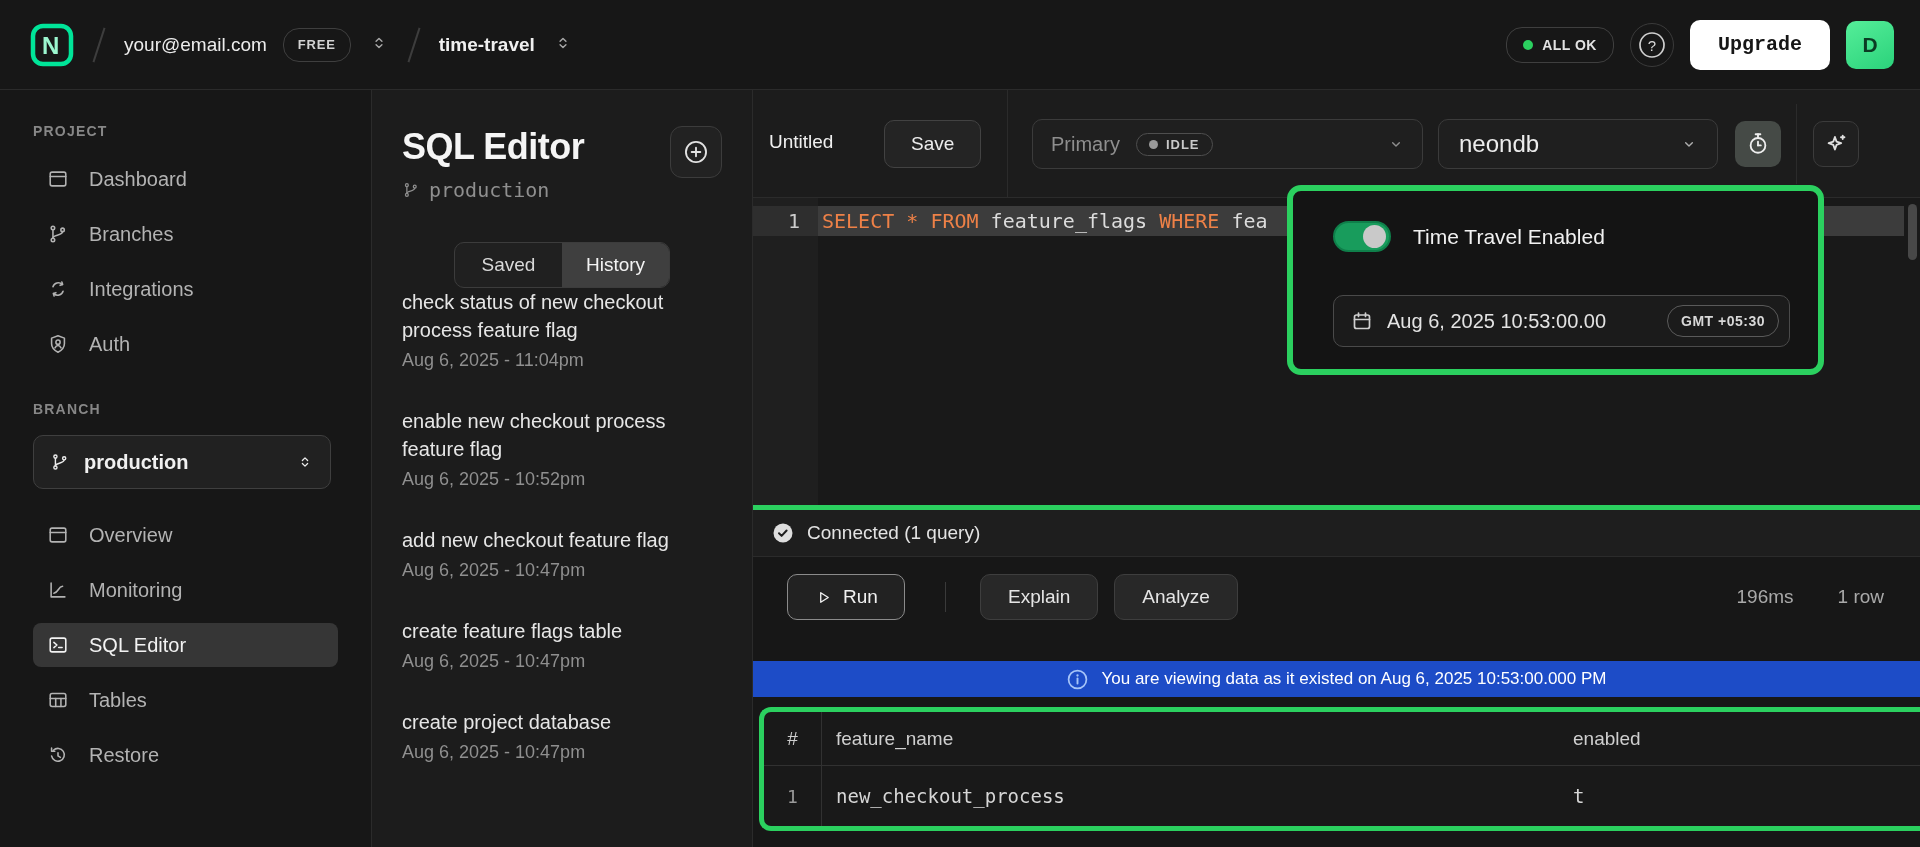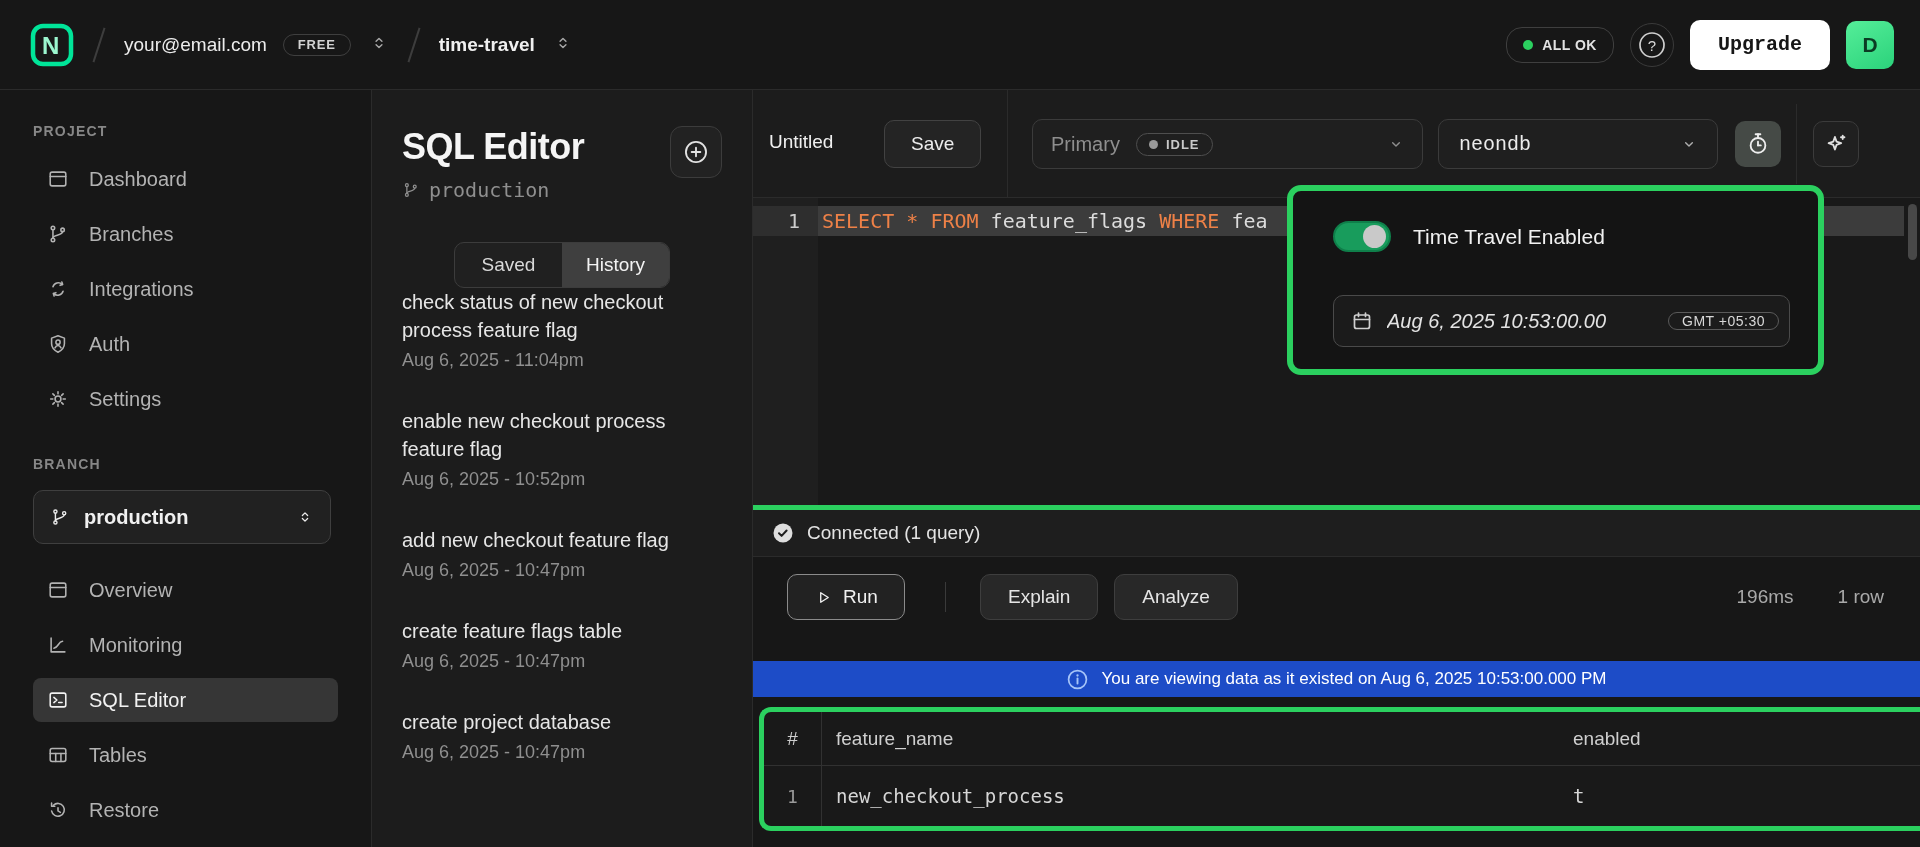--- a/index.html
+++ b/index.html
@@ -13,7 +13,7 @@
   .slash { width:2px; height:36px; background:#3d3d3d; transform:rotate(18deg); margin:0 24px; flex:none; }
   .acct { font-size:19px; font-weight:500; color:#ececec; }
   .pill { display:inline-flex; align-items:center; border:1px solid #3f3f3f; border-radius:16px; }
-  .free-pill { height:22px; padding:0 14px; margin-left:16px; font-size:13px; font-weight:700; letter-spacing:.8px; color:#d2d2d2; }
+  .free-pill { height:34px; padding:0 14px; margin-left:16px; font-size:13px; font-weight:700; letter-spacing:.8px; color:#d2d2d2; }
   .unfold { margin-left:18px; color:#a8a8a8; }
   .proj { font-size:19px; font-weight:600; color:#f0f0f0; }
   .tb-right { margin-left:auto; display:flex; align-items:center; gap:16px; }

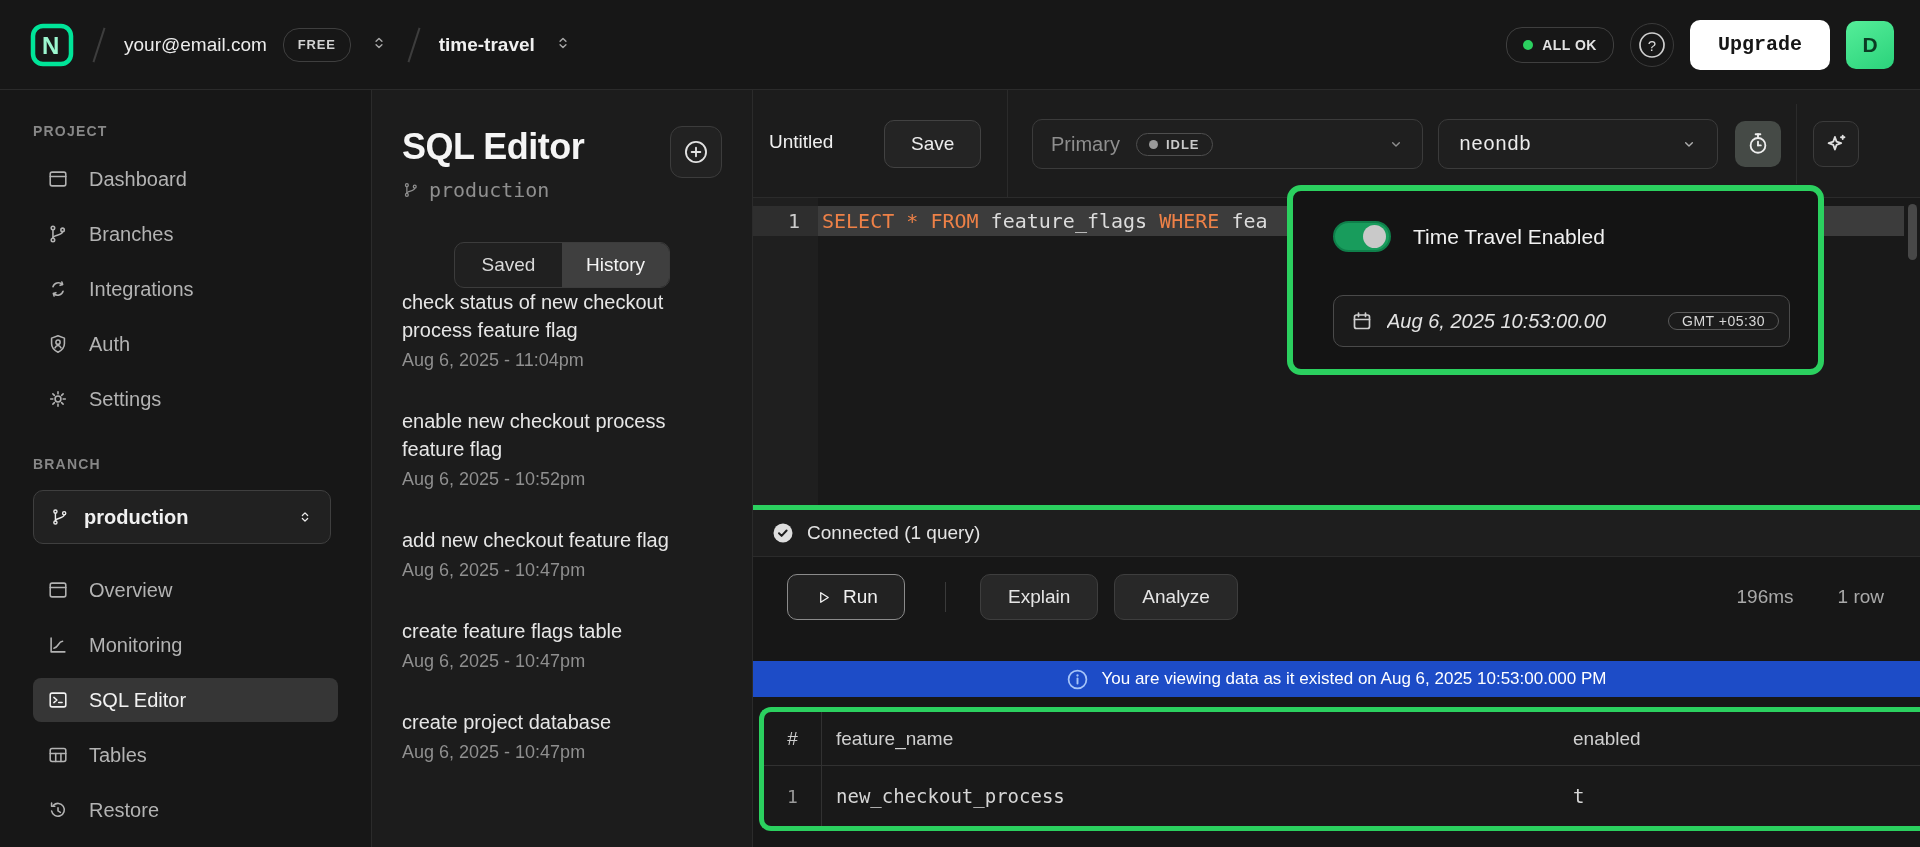--- a/index.html
+++ b/index.html
@@ -60,7 +60,7 @@
   .idle-dot { width:9px; height:9px; border-radius:50%; background:#9a9a9a; }
   .dd .spacer { flex:1; }
   .dd-db { left:685px; width:280px; padding:0 18px 0 20px; }
-  .dd-db .lbl { font-size:20px; color:#ececec;font-family:Liberation Mono, monospace; }
+  .dd-db .lbl { font-size:24px; color:#ececec; }
   .icon-btn { position:absolute; top:31px; width:46px; height:46px; border-radius:10px; display:flex; align-items:center; justify-content:center; border:1px solid transparent; }
   .tt-btn { left:982px; background:#454a46; color:#eee; }
   .hd-div2 { position:absolute; left:1043px; top:14px; height:80px; border-left:1px solid #2b2b2b; }

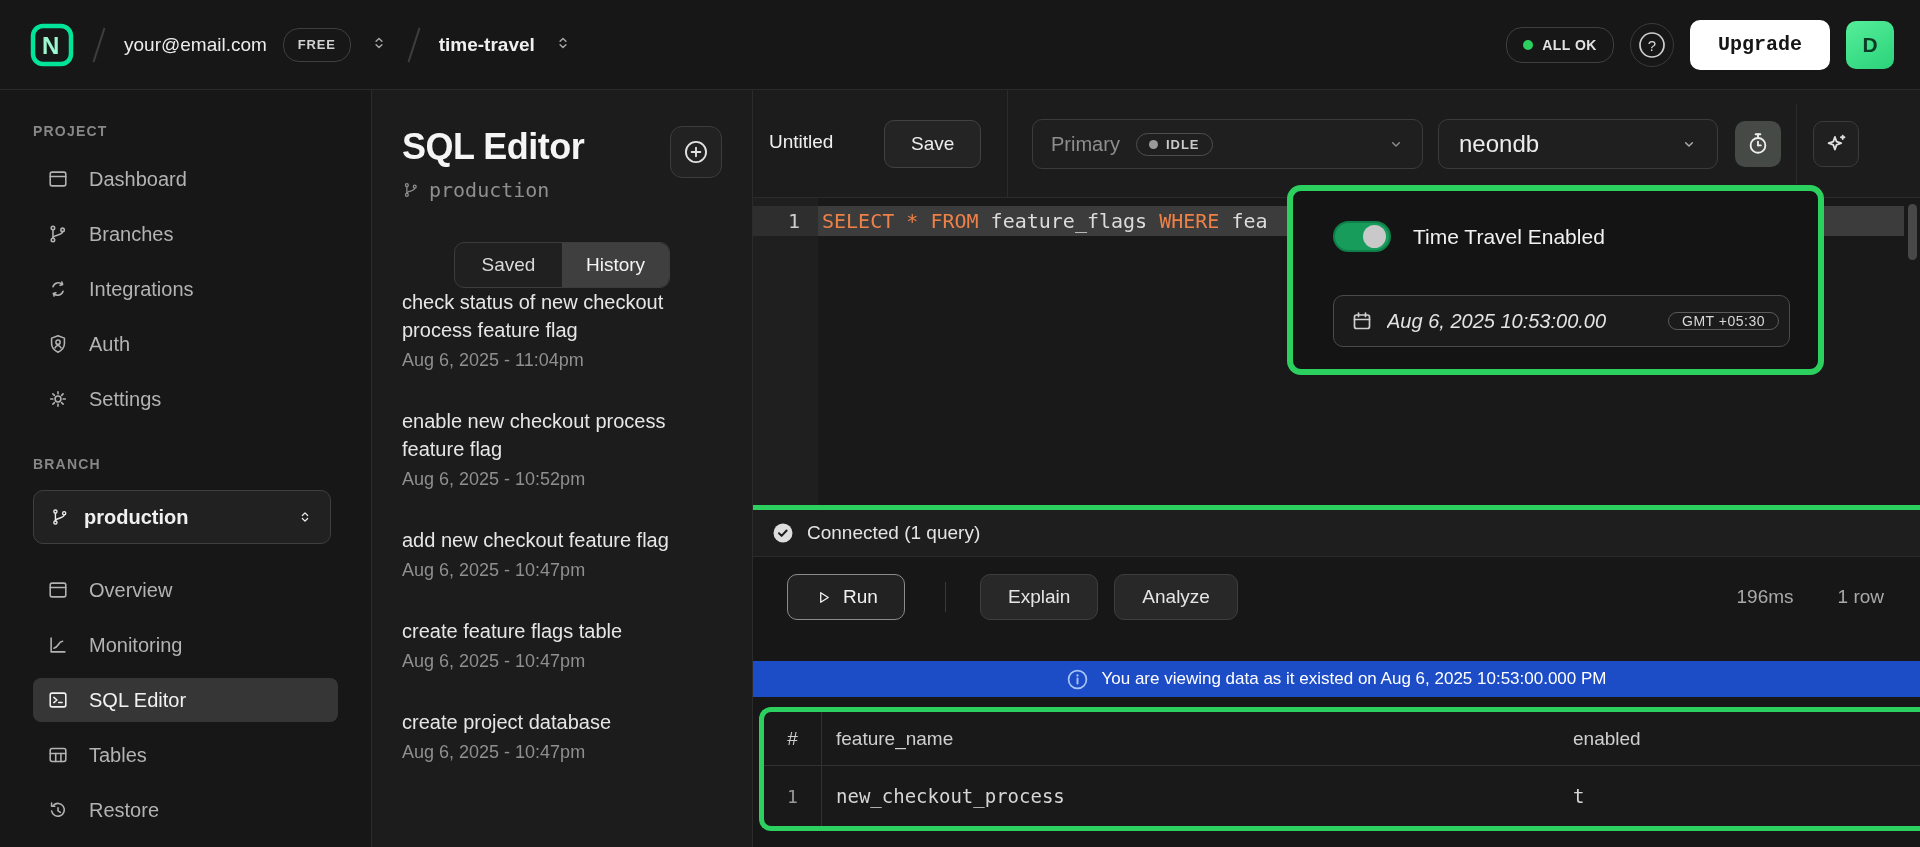--- a/index.html
+++ b/index.html
@@ -82,7 +82,7 @@
   .toggle .knob { position:absolute; right:3px; top:2px; width:23px; height:23px; border-radius:50%; background:#c9c9c9; }
   .tt-label { font-size:21px; color:#f1f1f1; }
   .tt-date { position:absolute; left:40px; right:28px; top:104px; height:52px; border:1px solid #4a4a4a; border-radius:10px; background:#1b1b1b; display:flex; align-items:center; gap:13px; padding:0 10px 0 16px; color:#cfcfcf; }
-  .tt-dt-text { font-size:20px; color:#e3e3e3; white-space:nowrap; overflow:hidden; flex:1;font-style:italic; }
+  .tt-dt-text { font-size:20px; color:#e3e3e3; white-space:nowrap; overflow:hidden; flex:1; }
   .gmt-badge { flex:none; height:18px; padding:0 13px; border:1.5px solid #5a5a5a; border-radius:16px; display:flex; align-items:center; font-size:14px; font-weight:400; letter-spacing:.5px; color:#d8d8d8; }
 
   .ed-progress { height:5px; flex:none; background:#2bd05f; }

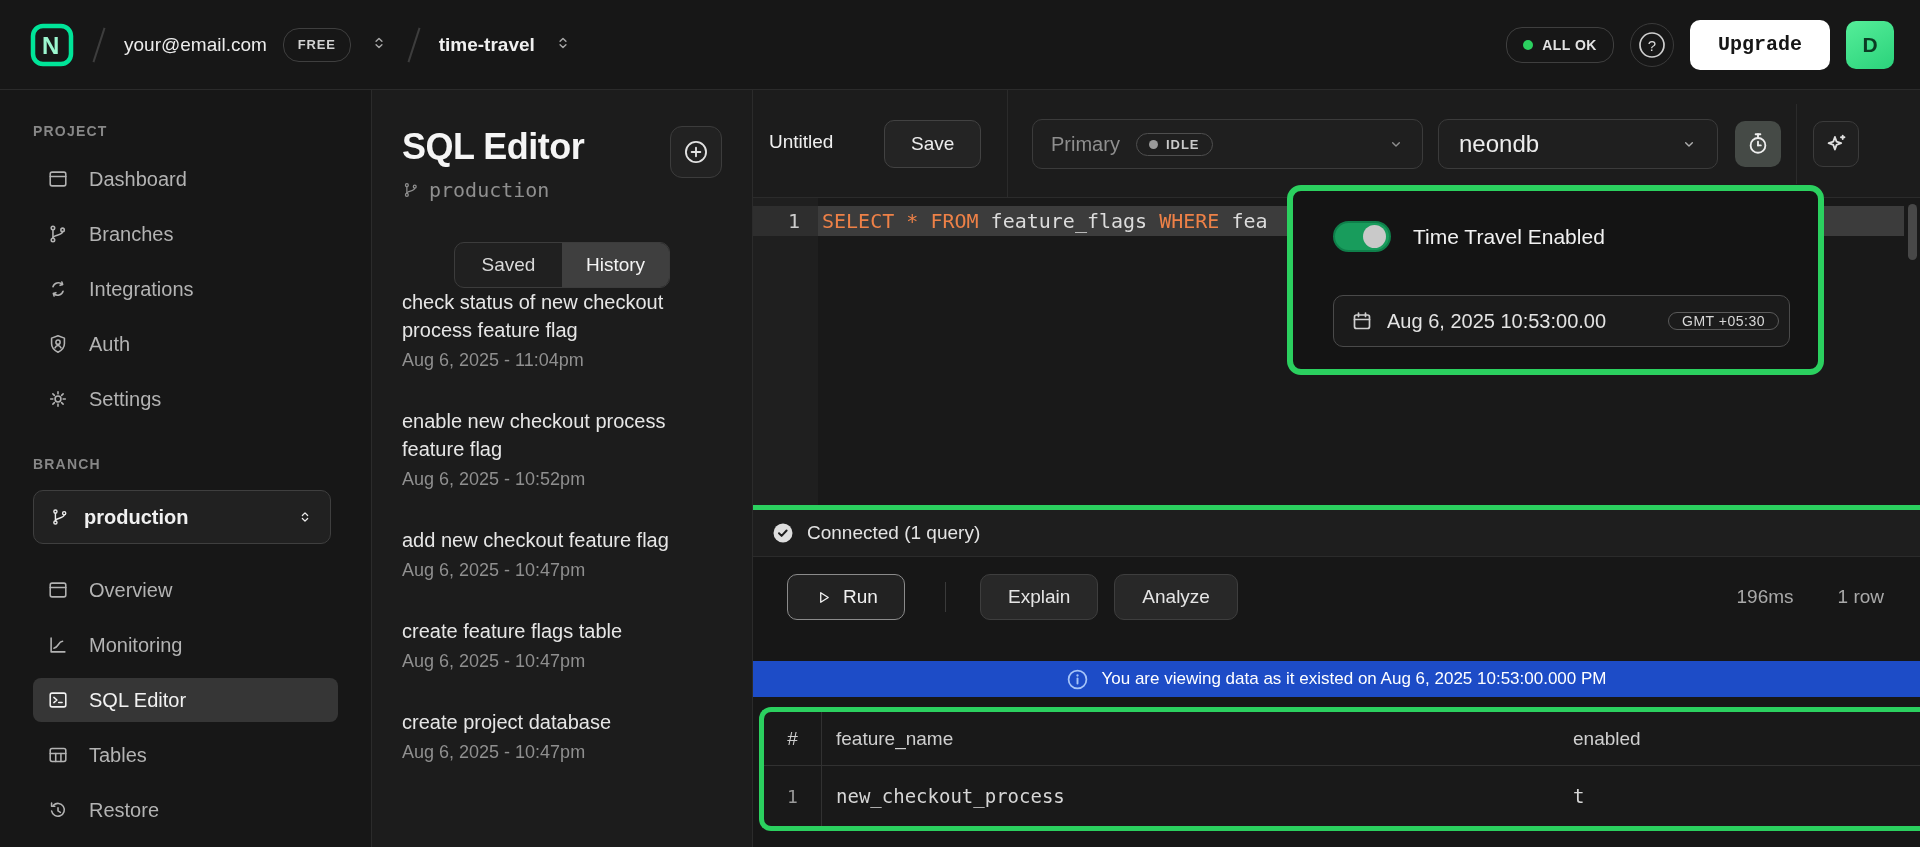--- a/index.html
+++ b/index.html
@@ -83,7 +83,7 @@
   .tt-label { font-size:21px; color:#f1f1f1; }
   .tt-date { position:absolute; left:40px; right:28px; top:104px; height:52px; border:1px solid #4a4a4a; border-radius:10px; background:#1b1b1b; display:flex; align-items:center; gap:13px; padding:0 10px 0 16px; color:#cfcfcf; }
   .tt-dt-text { font-size:20px; color:#e3e3e3; white-space:nowrap; overflow:hidden; flex:1; }
-  .gmt-badge { flex:none; height:18px; padding:0 13px; border:1.5px solid #5a5a5a; border-radius:16px; display:flex; align-items:center; font-size:14px; font-weight:400; letter-spacing:.5px; color:#d8d8d8; }
+  .gmt-badge { flex:none; height:32px; padding:0 13px; border:1.5px solid #5a5a5a; border-radius:16px; display:flex; align-items:center; font-size:14px; font-weight:700; letter-spacing:.5px; color:#d8d8d8; }
 
   .ed-progress { height:5px; flex:none; background:#2bd05f; }
   .ed-connected { height:47px; flex:none; background:#1e1e1e; border-bottom:1px solid #2b2b2b; display:flex; align-items:center; gap:12px; padding-left:18px; font-size:19px; color:#e3e3e3; }

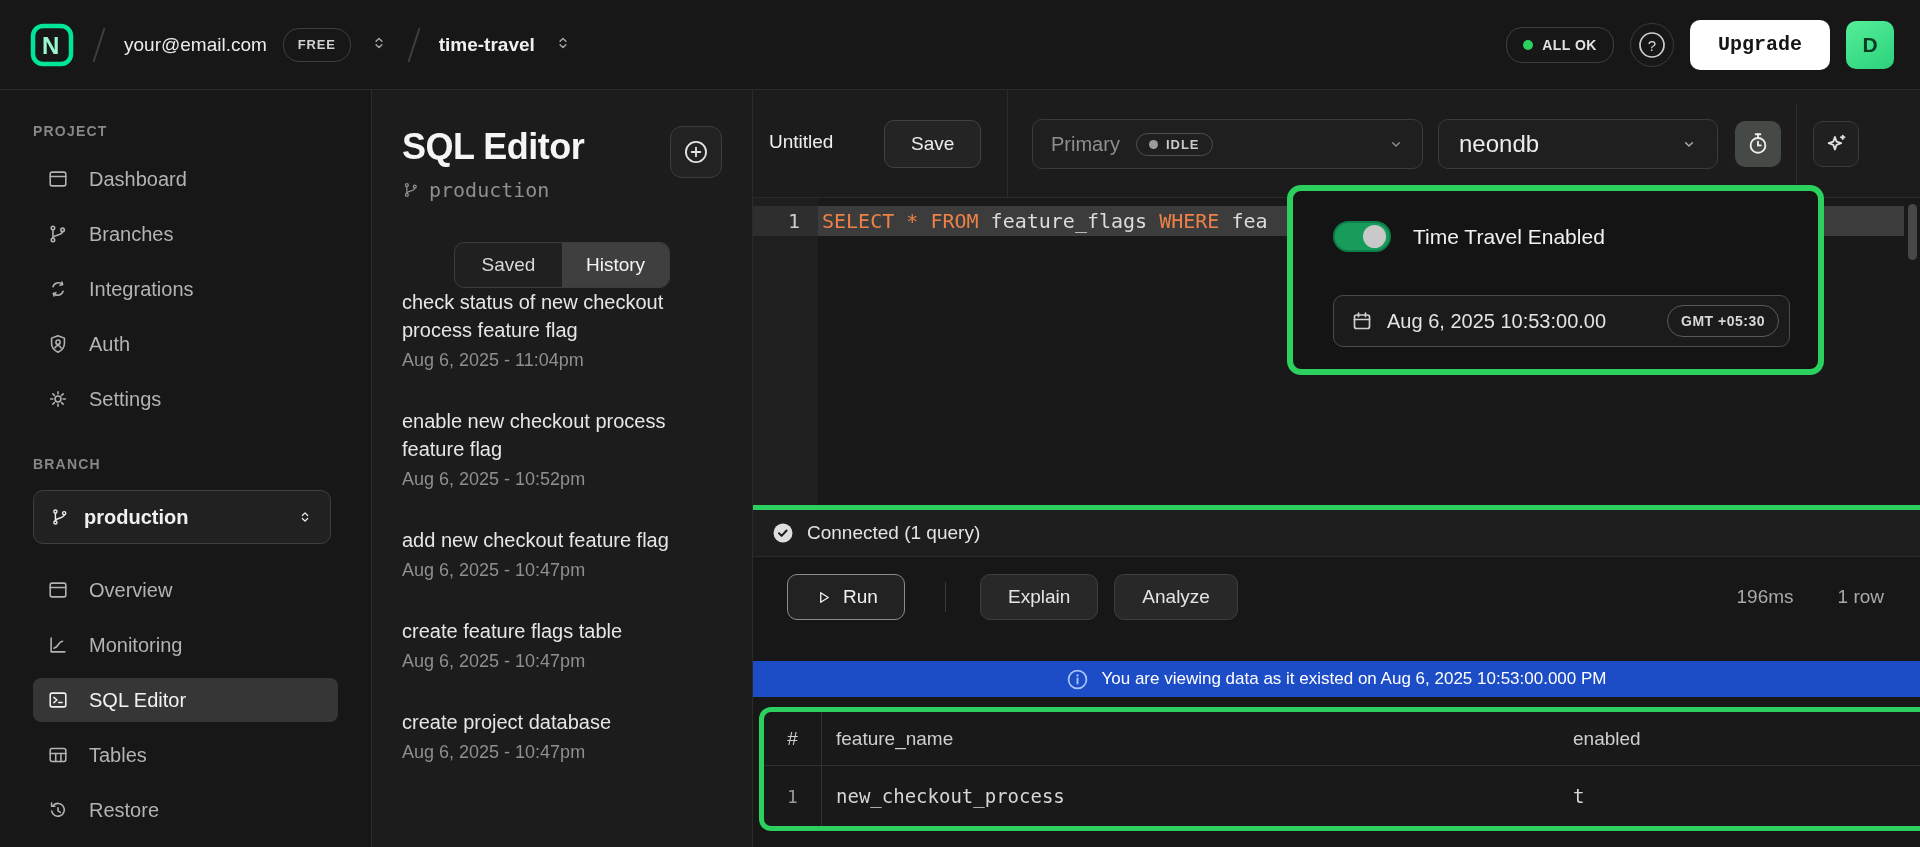--- a/index.html
+++ b/index.html
@@ -188,13 +188,6 @@
         </svg>
       <span>Auth</span>
     </div>
-    <div class="nav-item">
-      <svg class="ic" width="22" height="22" viewBox="0 0 24 24">
-          <circle cx="12" cy="12" r="3.2"></circle>
-          <path d="M12 4v2.4M12 17.6V20M4 12h2.4M17.6 12H20M6.4 6.4l1.7 1.7M15.9 15.9l1.7 1.7M6.4 17.6l1.7-1.7M15.9 8.1l1.7-1.7"></path>
-        </svg>
-      <span>Settings</span>
-    </div>
 
     <div class="branch-sec">
       <div class="sec-label">BRANCH</div>

